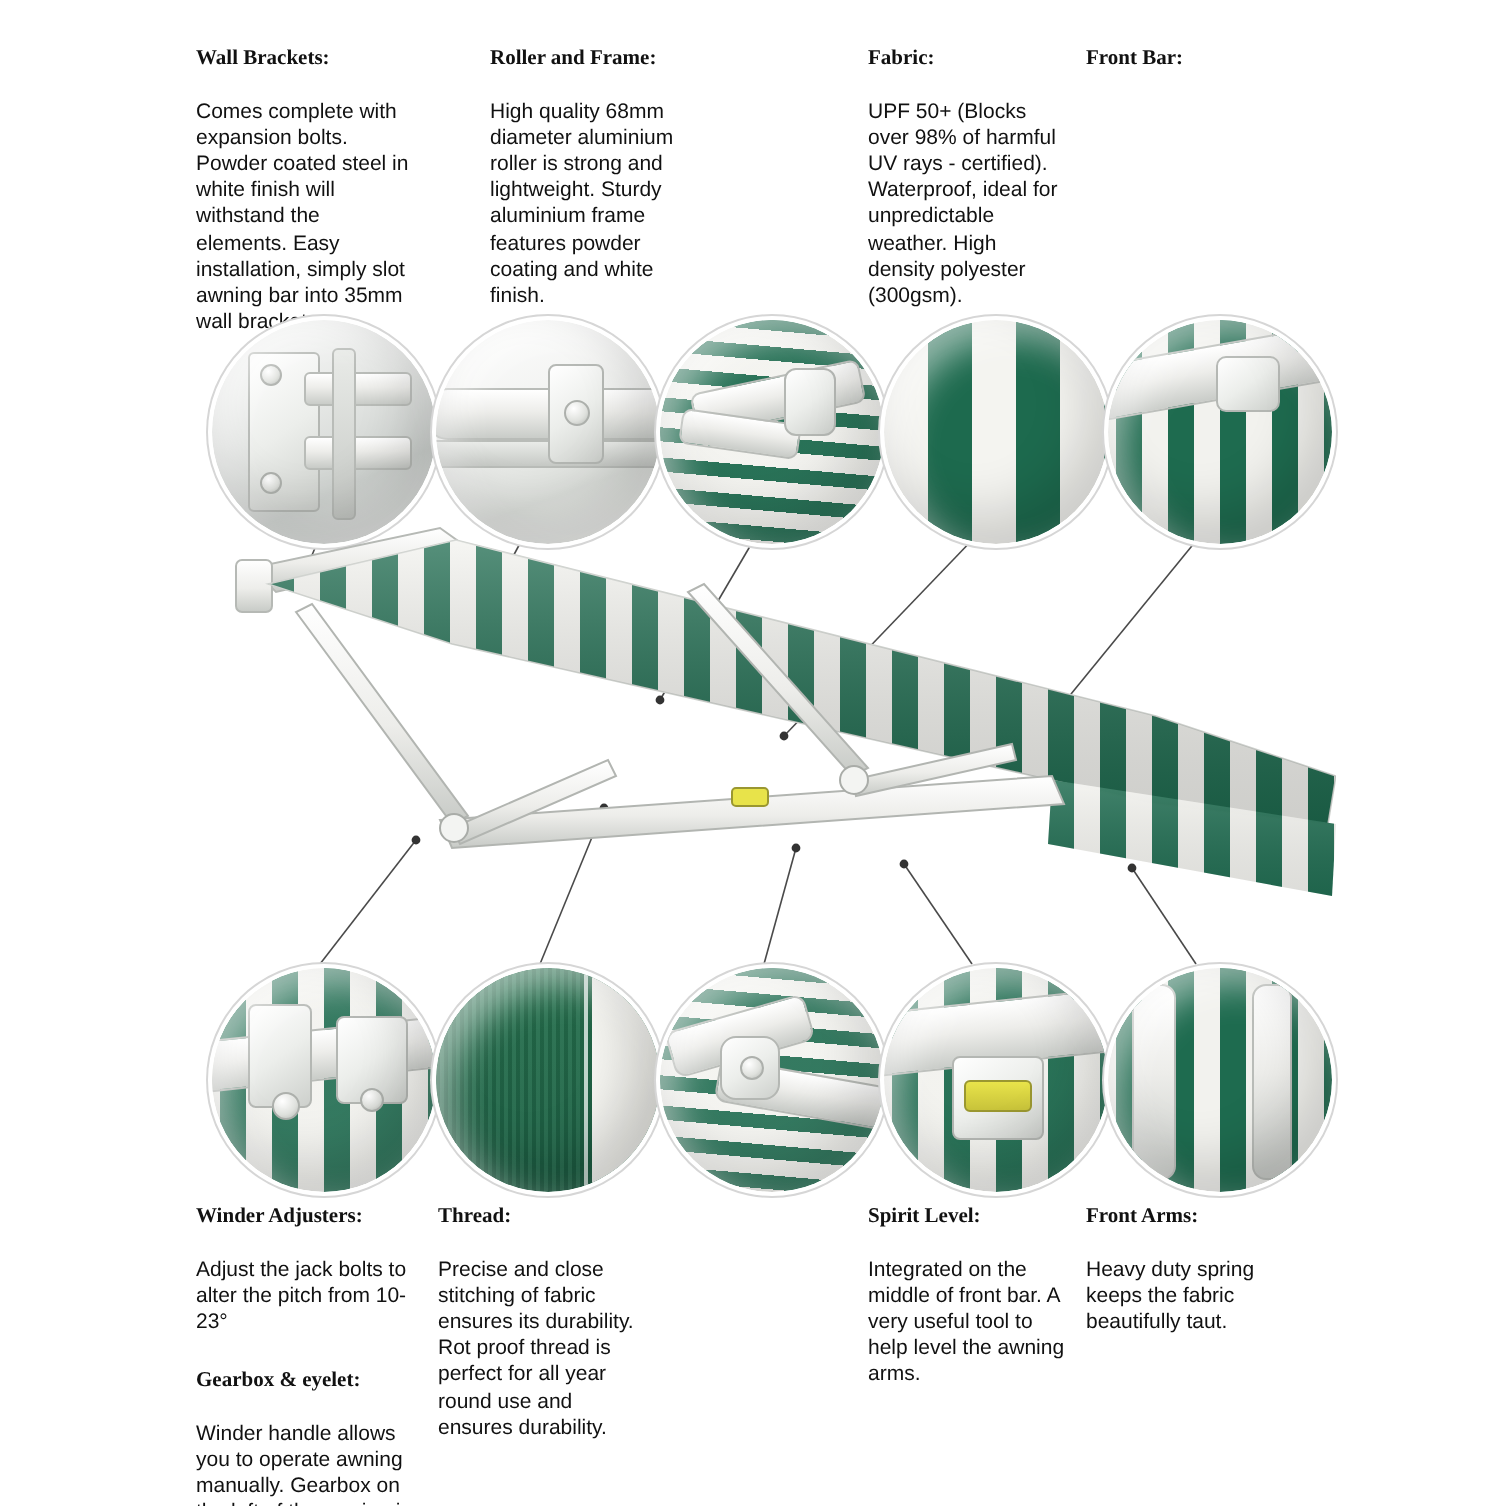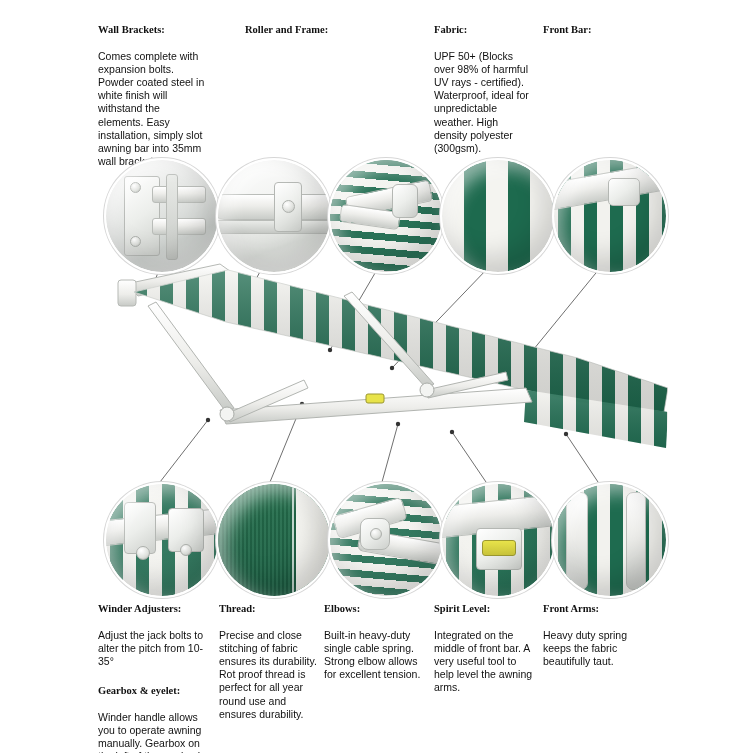--- a/index.html
+++ b/index.html
@@ -171,6 +171,7 @@
 
   <div class="txt-block" style="left:213px; top:10px; width:104px;margin-left:32px;">
     <span class="hd">Roller and Frame:</span>
+    <span class="bd">High quality 68mm diameter aluminium roller is strong and lightweight. Sturdy aluminium frame features powder coating and white finish.</span>
   </div>
 
 

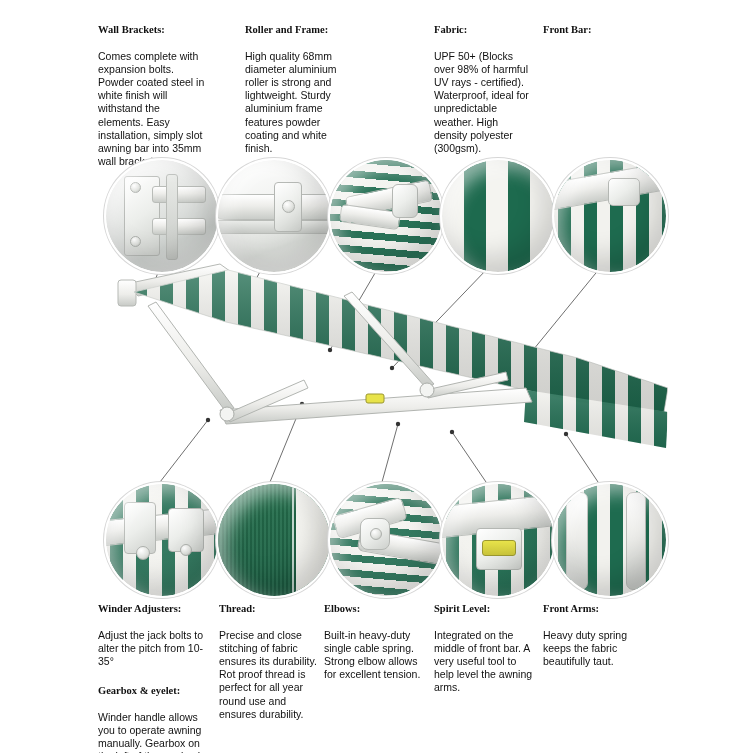--- a/index.html
+++ b/index.html
@@ -196,10 +196,6 @@
     <span class="bd">Precise and close stitching of fabric ensures its durability. Rot proof thread is perfect for all year round use and ensures durability.</span>
   </div>
 
-  <div class="txt-block" style="left:324px; top:589px; width:104px;">
-    <span class="hd">Elbows:</span>
-    <span class="bd">Built-in heavy-duty single cable spring. Strong elbow allows for excellent tension.</span>
-  </div>
 
   <div class="txt-block" style="left:434px; top:589px; width:104px;">
     <span class="hd">Spirit Level:</span>

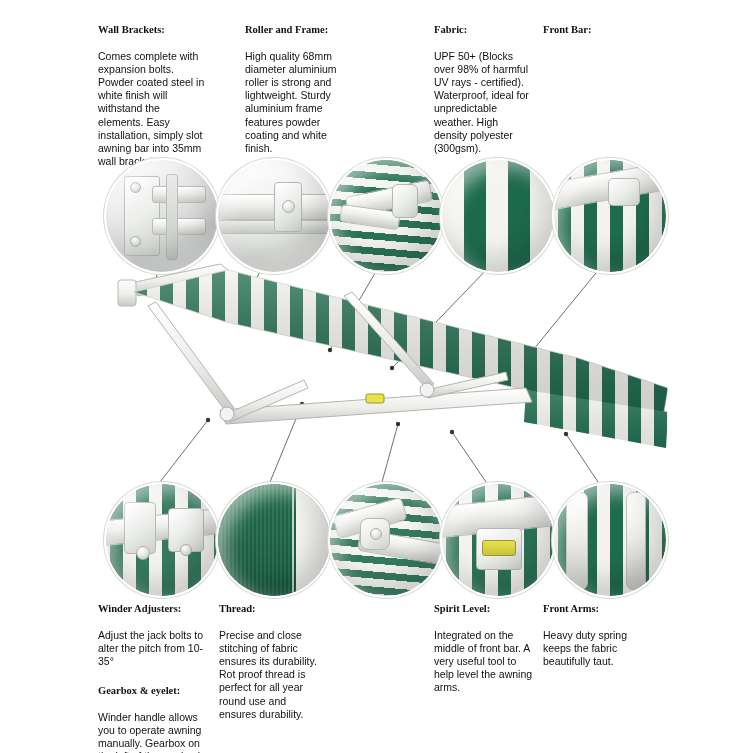--- a/index.html
+++ b/index.html
@@ -186,7 +186,7 @@
 
   <div class="txt-block" style="left:98px; top:589px; width:108px;">
     <span class="hd">Winder Adjusters:</span>
-    <span class="bd">Adjust the jack bolts to alter the pitch from 10-35°</span>
+    <span class="bd">Adjust the jack bolts to alter the pitch from 10-23°</span>
     <span class="hd" style="margin-top:3px;">Gearbox &amp; eyelet:</span>
     <span class="bd2">Winder handle allows you to operate awning manually. Gearbox on the left of the awning is slim and discrete.</span>
   </div>

